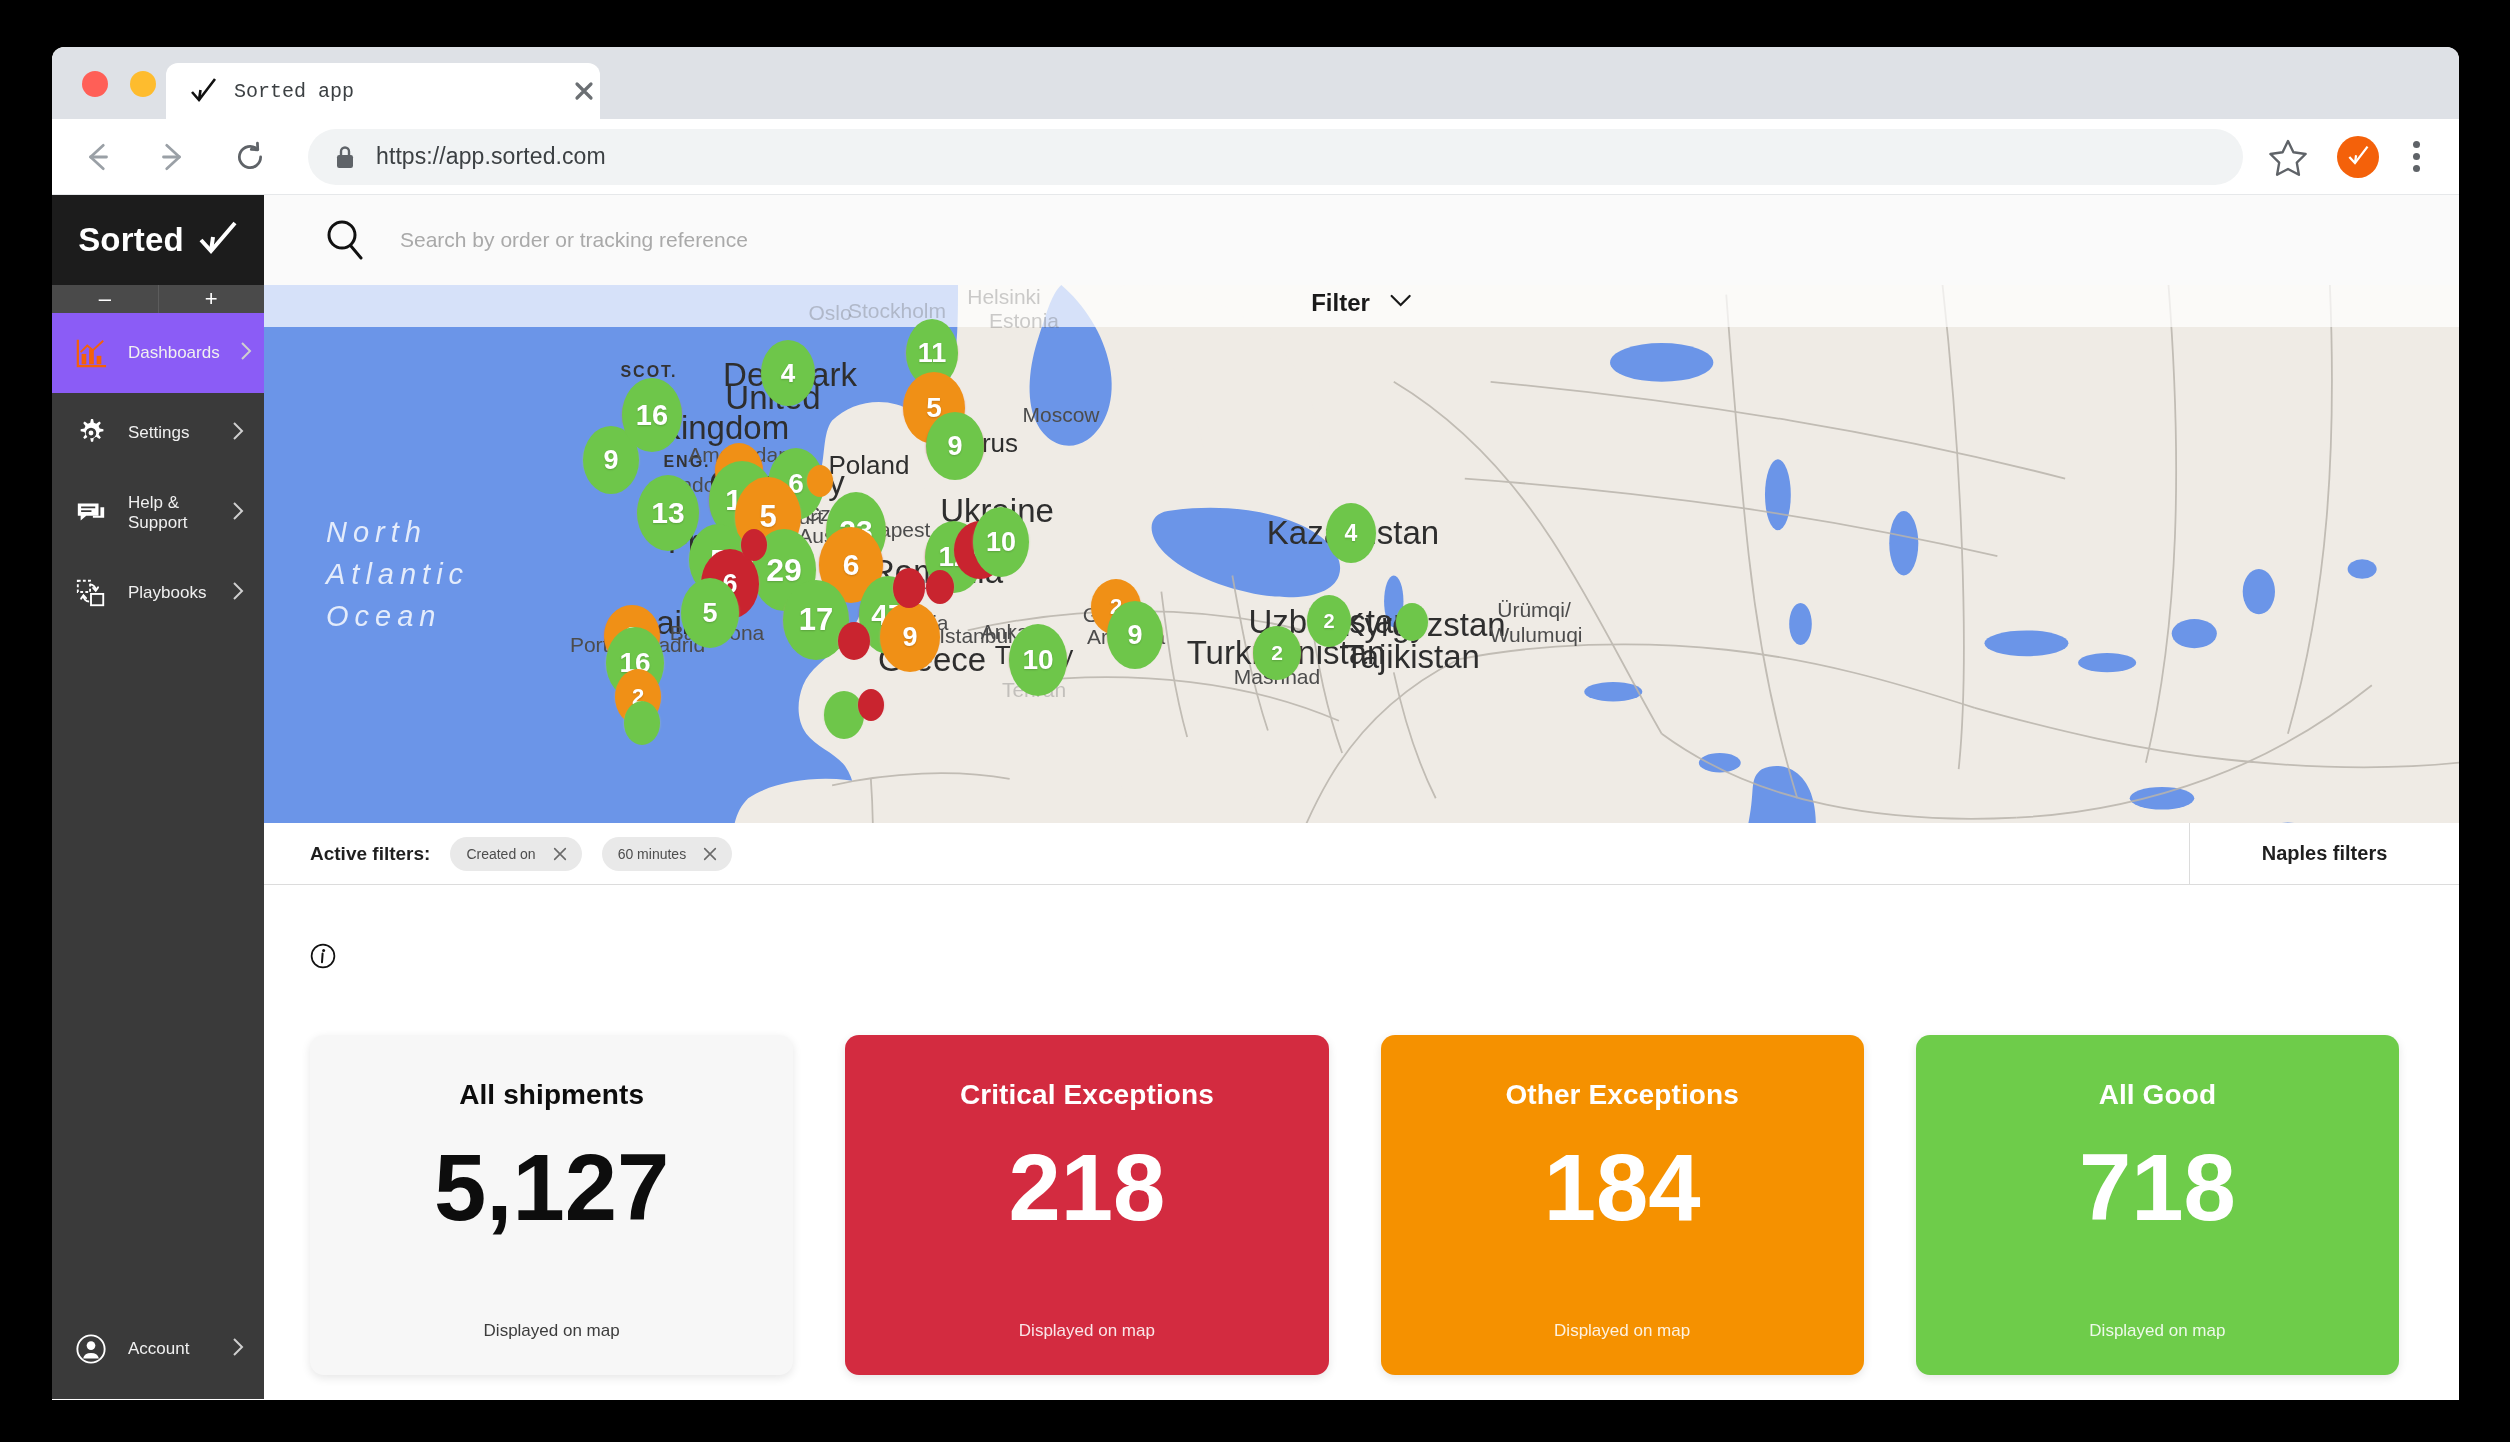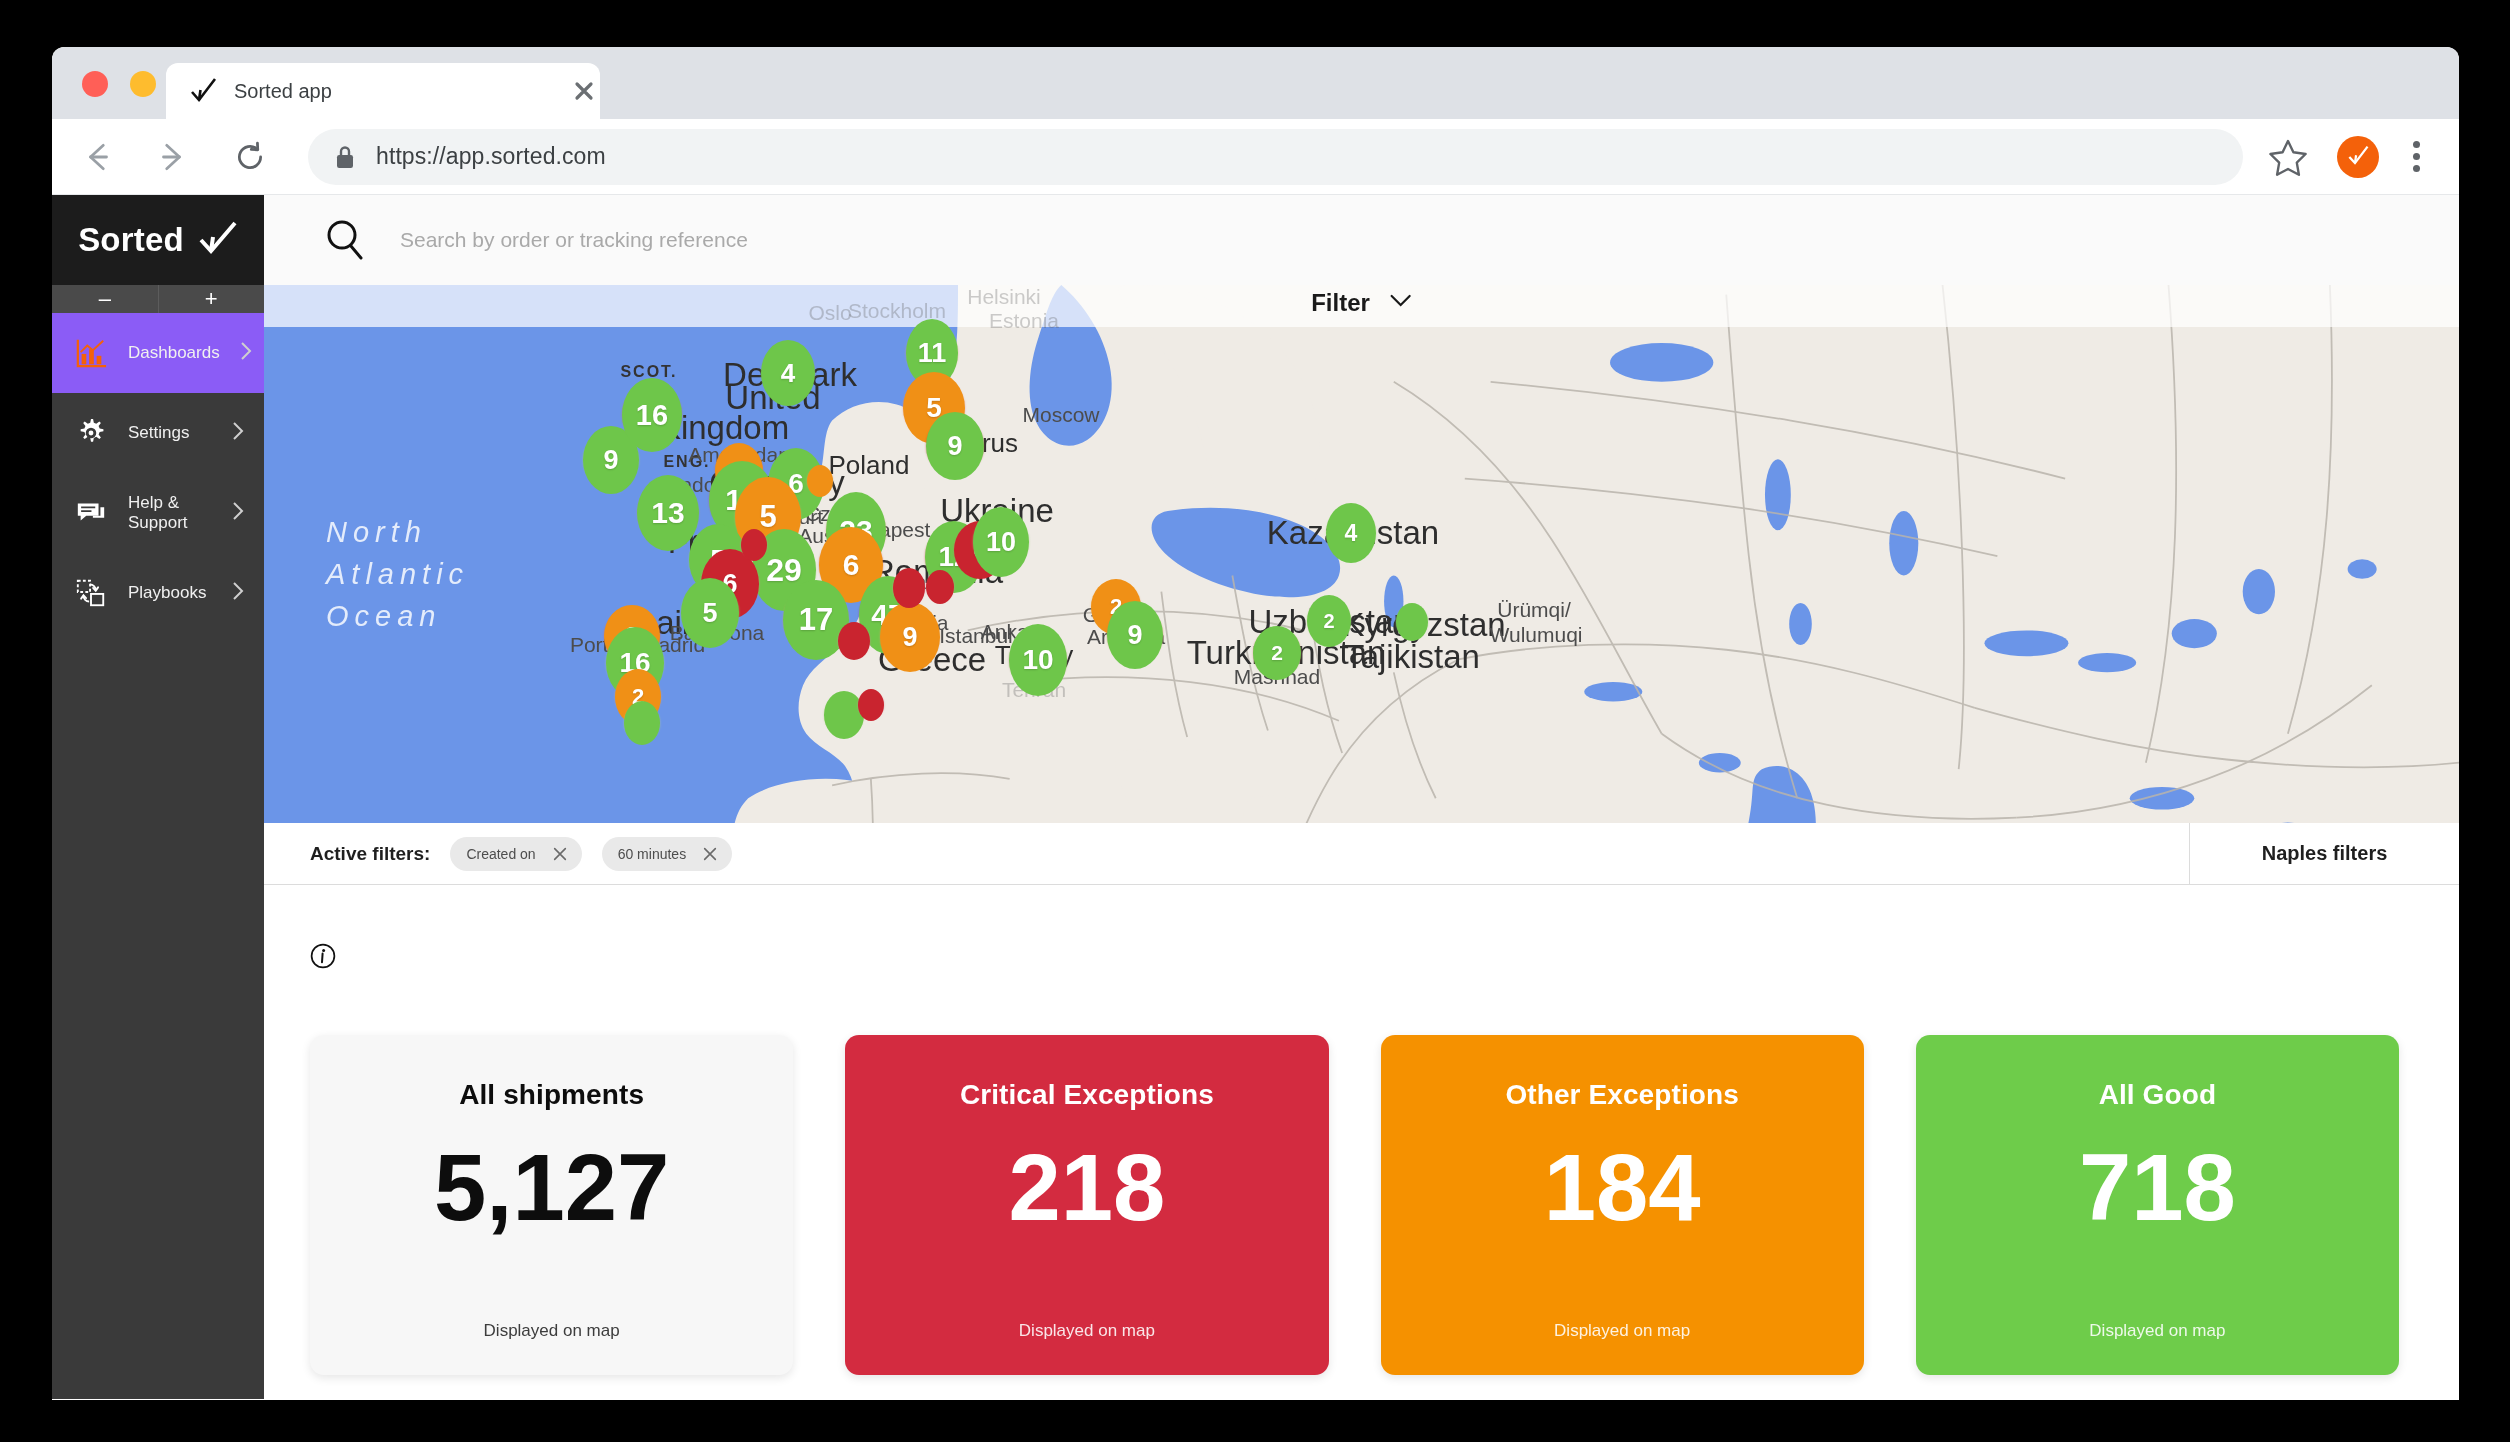--- a/index.html
+++ b/index.html
@@ -42,6 +42,7 @@
     border-radius: 12px 12px 0 0;
     display: flex; align-items: center;
     padding: 0 2px 0 22px;
+    font-family: Liberation Mono, monospace;
   }
   #tab-favicon { width: 30px; height: 30px; flex: 0 0 30px; }
   #tab-title {

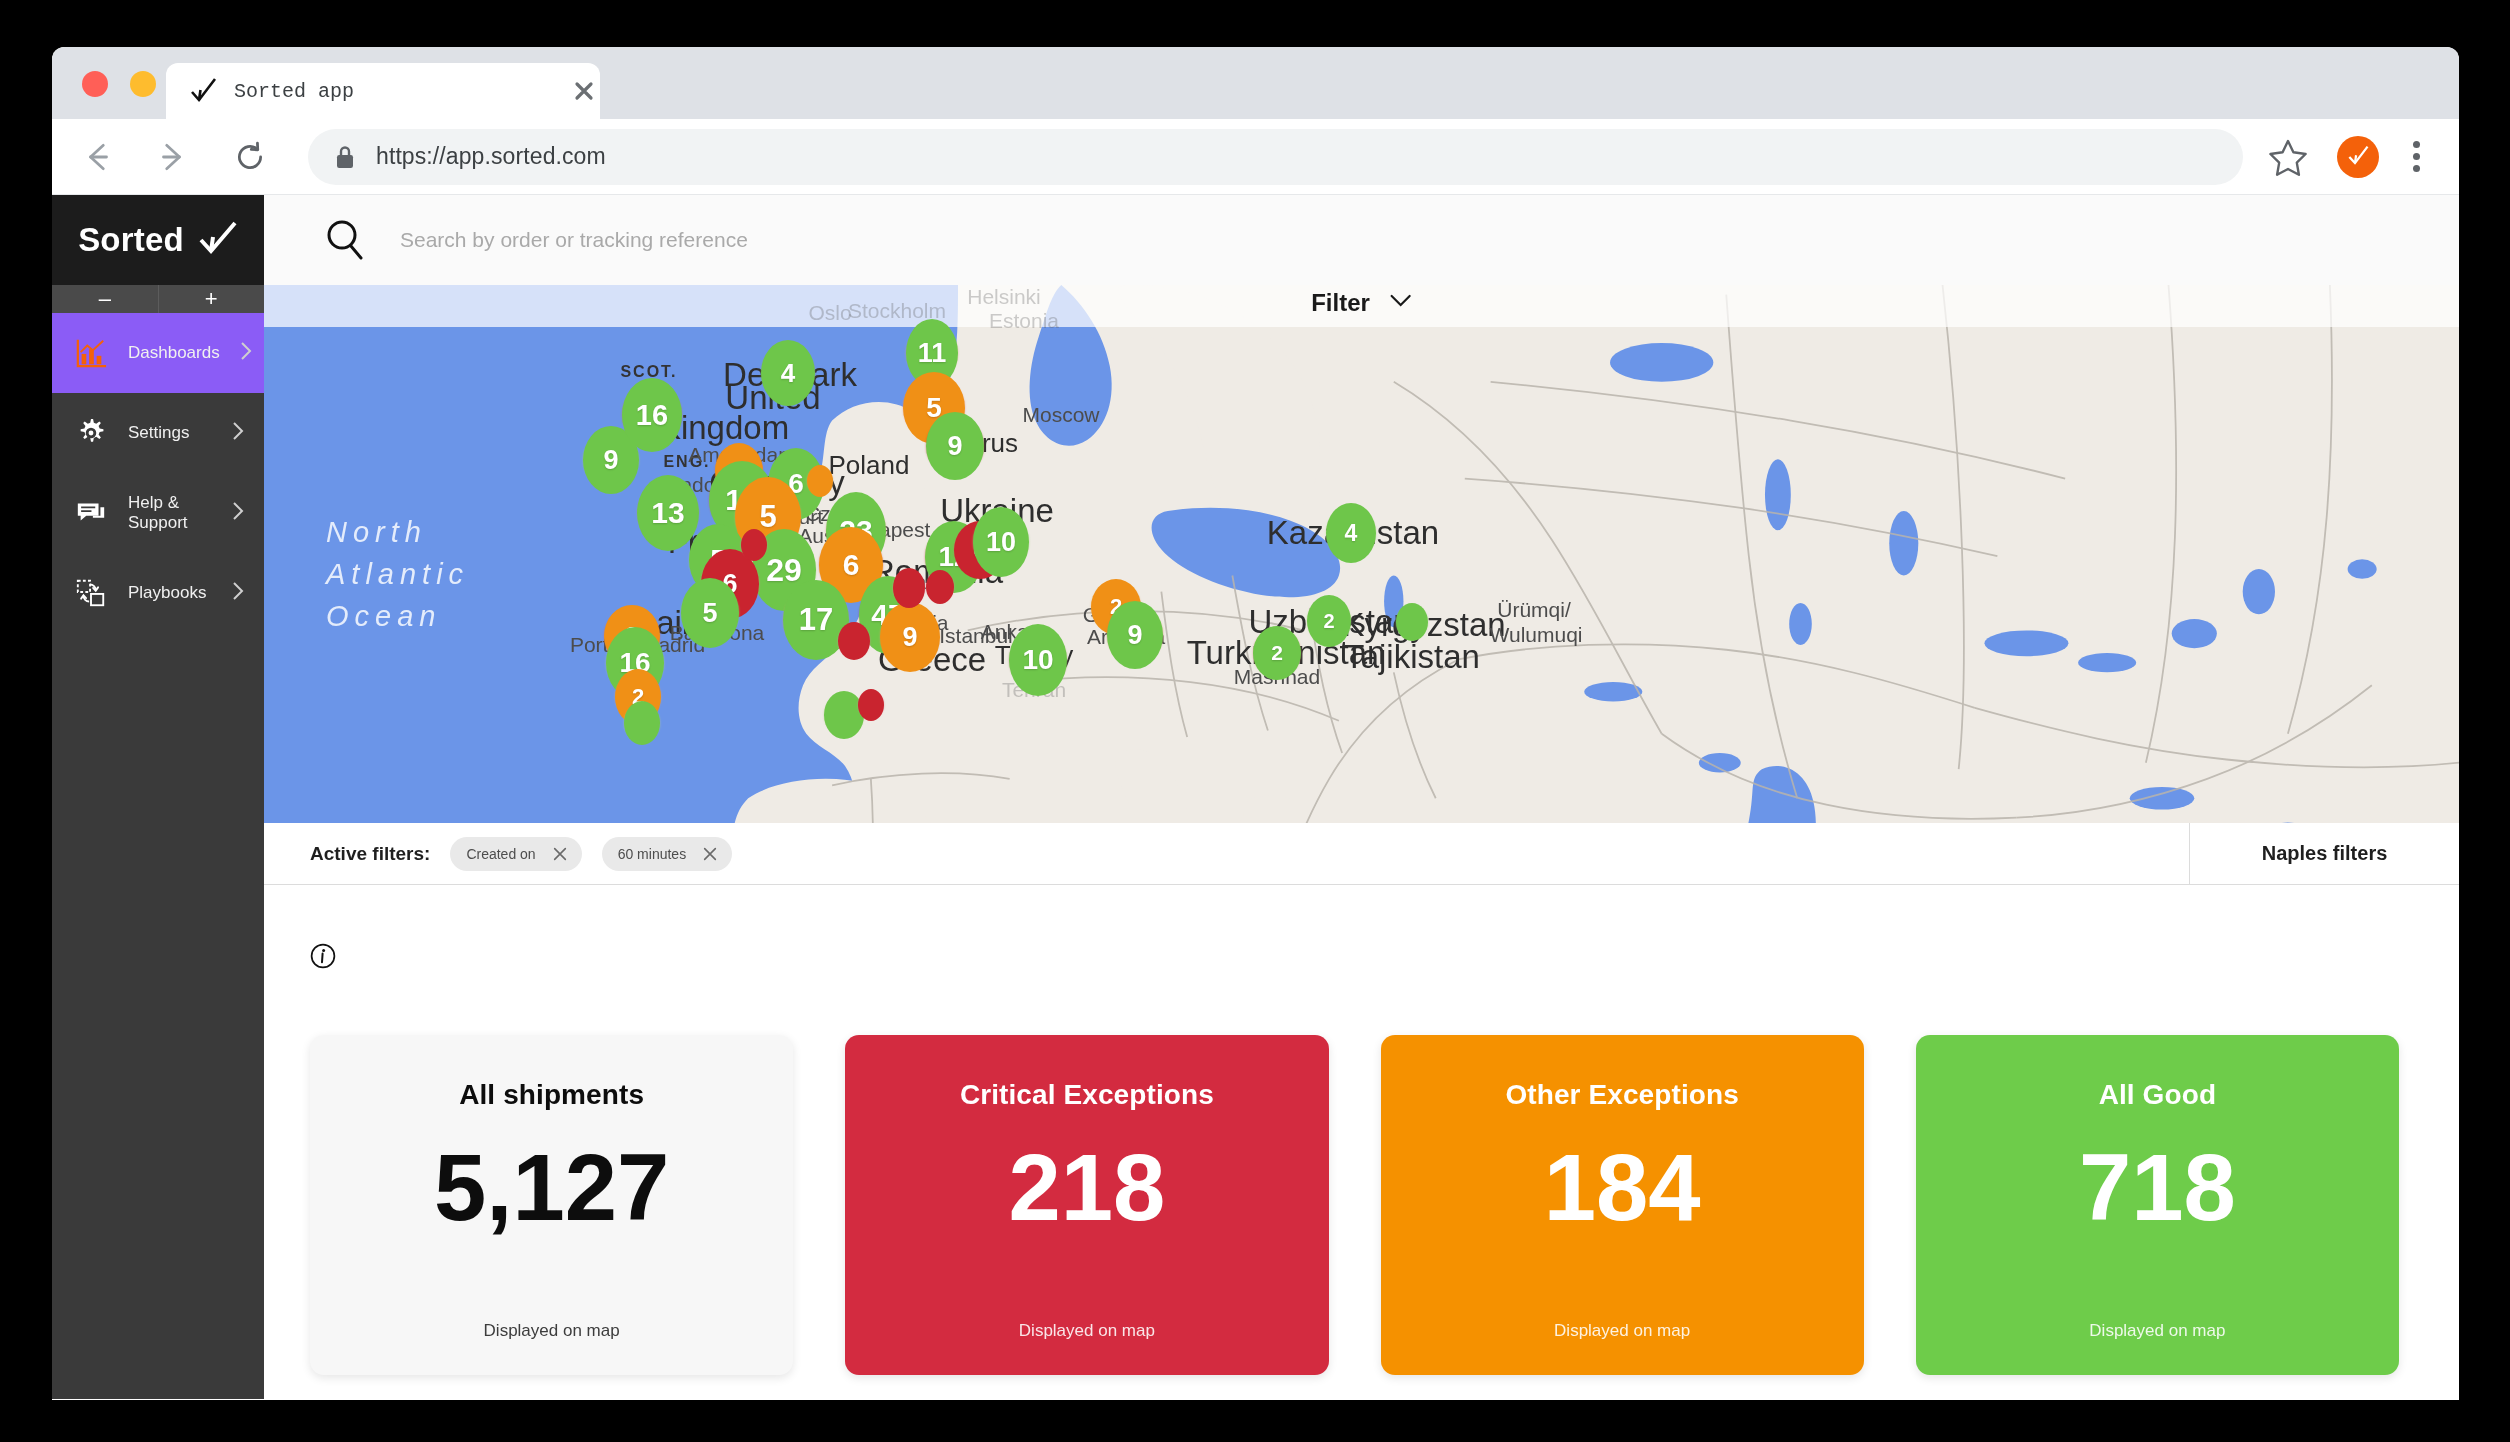--- a/index.html
+++ b/index.html
@@ -417,6 +417,21 @@
 
       <div id="nav-spacer"></div>
 
+      <div class="nav-item" id="nav-account">
+        <span class="nav-icon">
+          <svg viewBox="0 0 34 34" width="32" height="32">
+            <circle cx="17" cy="17" r="14.5" fill="none" stroke="#fff" stroke-width="2"></circle>
+            <circle cx="17" cy="13.4" r="4.6" fill="#fff"></circle>
+            <path d="M8.6 27 a8.6 7.4 0 0 1 16.8 0 z" fill="#fff"></path>
+          </svg>
+        </span>
+        <span class="nav-label">Account</span>
+        <span class="nav-chevron">
+          <svg viewBox="0 0 12 20" width="12" height="20">
+              <path d="M2 2 L10 10 L2 18" fill="none" stroke="currentColor" stroke-width="2"></path>
+            </svg>
+        </span>
+      </div>
     </nav>
 
     <div id="main-column">

